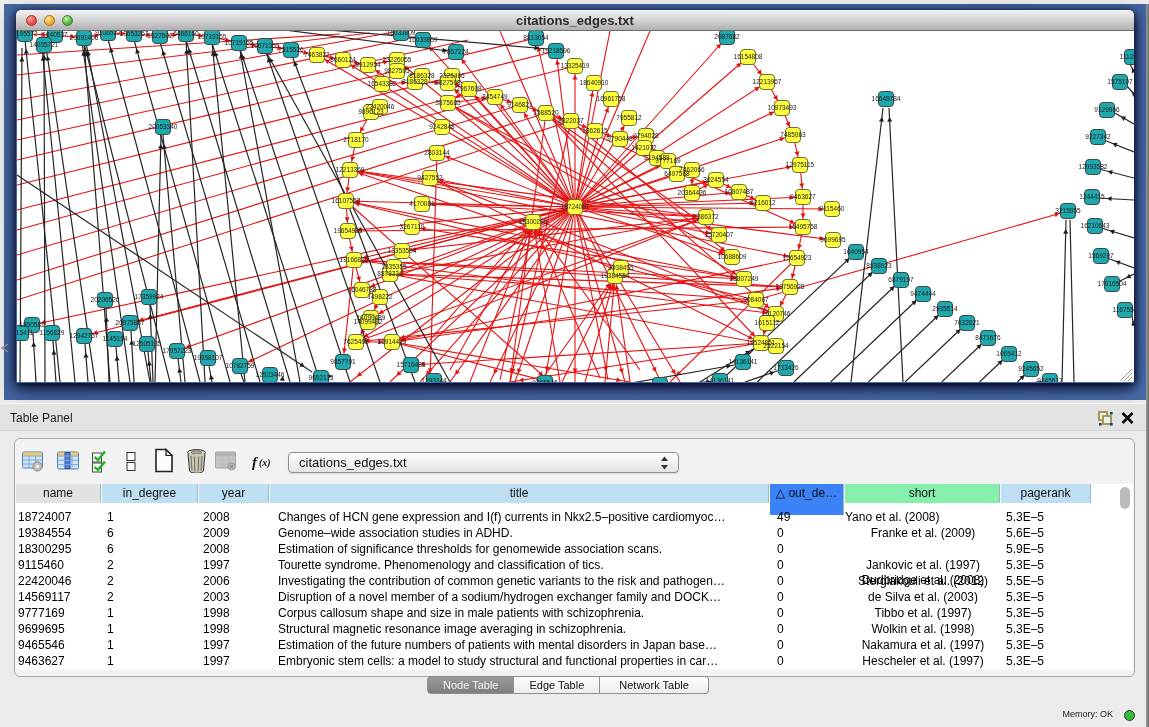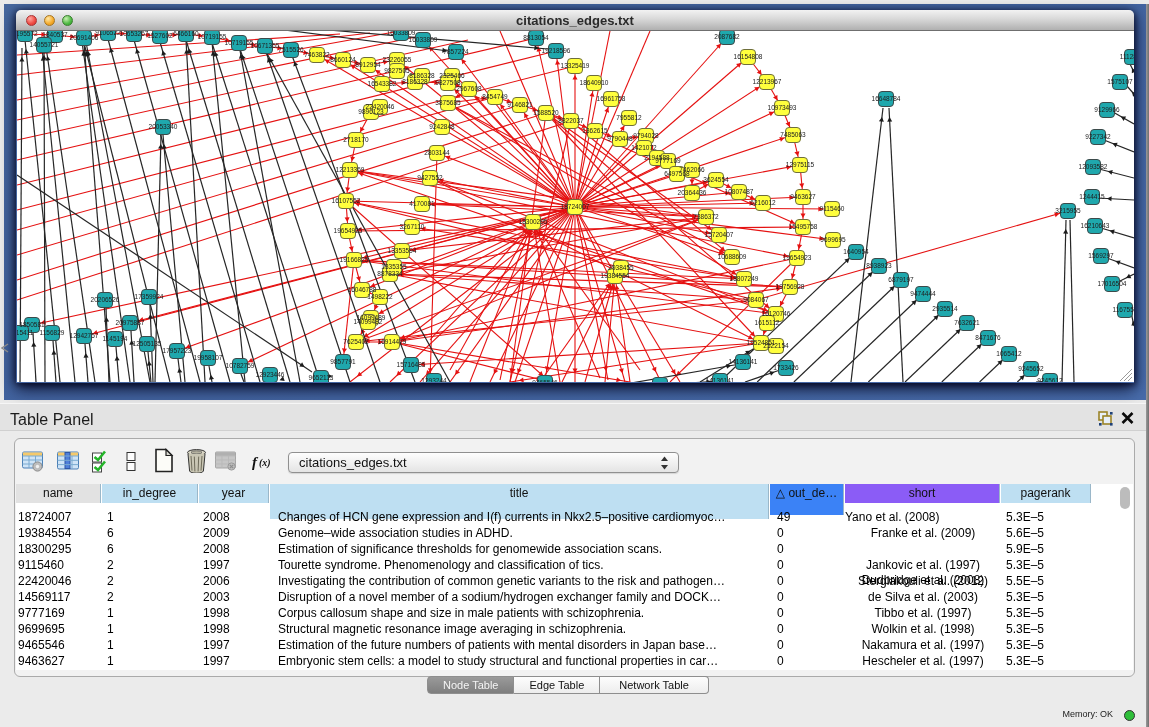--- a/index.html
+++ b/index.html
@@ -8,7 +8,7 @@
 .tl{position:absolute;top:5px;width:11px;height:11px;border-radius:50%;}
 #canvas{position:absolute;left:1px;top:21px;width:1117px;height:351px;background:#fff;overflow:hidden}
 #tpbar{position:absolute;left:0px;top:403px;width:1146px;height:28px;background:#e3e3e3;border-top:1px solid #f6f6f6;border-bottom:1px solid #d0d0d0}
-#tpbar span{position:absolute;left:10px;top:7px;font-size:16px;color:#1c1c1c}
+#tpbar span{position:absolute;left:10px;top:7px;font-size:12px;color:#1c1c1c}
 #container{position:absolute;left:14px;top:438px;width:1121px;height:239px;border:1px solid #aaa;border-radius:6px;background:#f2f2f2}
 #toolbar{position:absolute;left:0;top:0;width:100%;height:44px}
 #combo{position:absolute;left:273px;top:13px;width:391px;height:21px;border:1px solid #909090;border-radius:4px;background:linear-gradient(#fefefe,#e4e4e4);font-size:13px;line-height:19px;padding-left:10px;color:#111;box-shadow:0 1px 1px rgba(0,0,0,.12)}

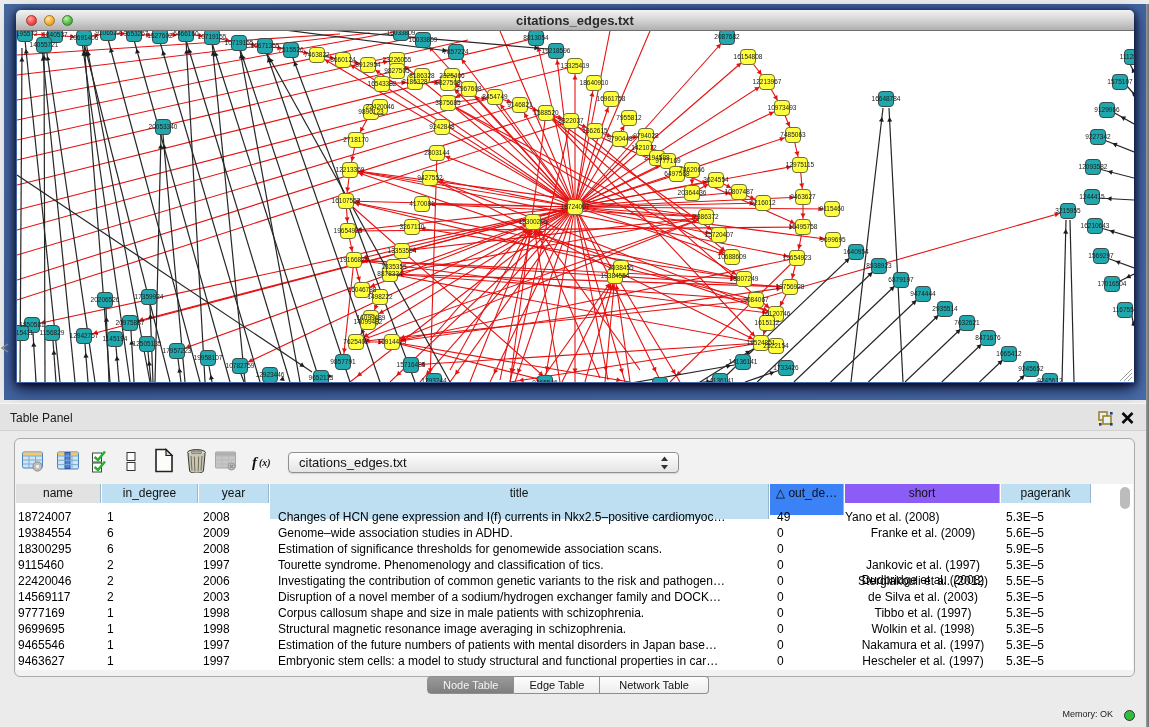--- a/index.html
+++ b/index.html
@@ -917,7 +917,7 @@
         <div style="position:absolute;left:0px;top:0;width:85px;height:19px;background:#e2e2e2;border-right:1px solid #9ab7c9;text-align:center;line-height:19px;">name</div>
         <div style="position:absolute;left:86px;top:0;width:96px;height:19px;background:#bedff2;border-right:1px solid #9ab7c9;text-align:center;line-height:19px;">in_degree</div>
         <div style="position:absolute;left:183px;top:0;width:70px;height:19px;background:#bedff2;border-right:1px solid #9ab7c9;text-align:center;line-height:19px;">year</div>
-        <div style="position:absolute;left:254px;top:0;width:499px;height:35px;background:#bedff2;border-right:1px solid #9ab7c9;text-align:center;line-height:19px;">title</div>
+        <div style="position:absolute;left:254px;top:0;width:499px;height:19px;background:#bedff2;border-right:1px solid #9ab7c9;text-align:center;line-height:19px;">title</div>
         <div style="position:absolute;left:754px;top:0;width:74px;height:31px;background:#3b82f6;border-right:1px solid #9ab7c9;text-align:center;line-height:19px;">△ out_de…</div>
         <div style="position:absolute;left:829px;top:0;width:155px;height:19px;background:#8b5cf6;border-right:1px solid #9ab7c9;text-align:center;line-height:19px;">short</div>
         <div style="position:absolute;left:985px;top:0;width:90px;height:19px;background:#bedff2;border-right:1px solid #9ab7c9;text-align:center;line-height:19px;">pagerank</div>

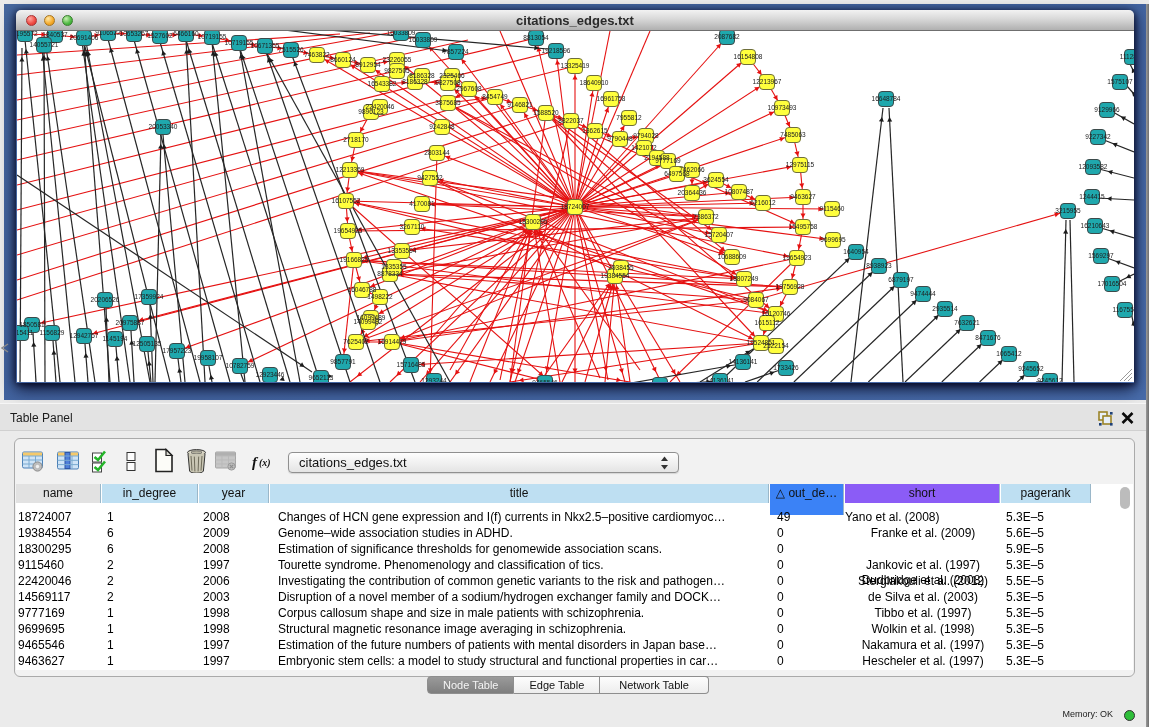--- a/index.html
+++ b/index.html
@@ -919,7 +919,7 @@
         <div style="position:absolute;left:183px;top:0;width:70px;height:19px;background:#bedff2;border-right:1px solid #9ab7c9;text-align:center;line-height:19px;">year</div>
         <div style="position:absolute;left:254px;top:0;width:499px;height:19px;background:#bedff2;border-right:1px solid #9ab7c9;text-align:center;line-height:19px;">title</div>
         <div style="position:absolute;left:754px;top:0;width:74px;height:31px;background:#3b82f6;border-right:1px solid #9ab7c9;text-align:center;line-height:19px;">△ out_de…</div>
-        <div style="position:absolute;left:829px;top:0;width:155px;height:19px;background:#8b5cf6;border-right:1px solid #9ab7c9;text-align:center;line-height:19px;">short</div>
+        <div style="position:absolute;left:829px;top:0;width:155px;height:19px;background:#86efac;border-right:1px solid #9ab7c9;text-align:center;line-height:19px;">short</div>
         <div style="position:absolute;left:985px;top:0;width:90px;height:19px;background:#bedff2;border-right:1px solid #9ab7c9;text-align:center;line-height:19px;">pagerank</div>
       </div>
     <div id="tbody">

